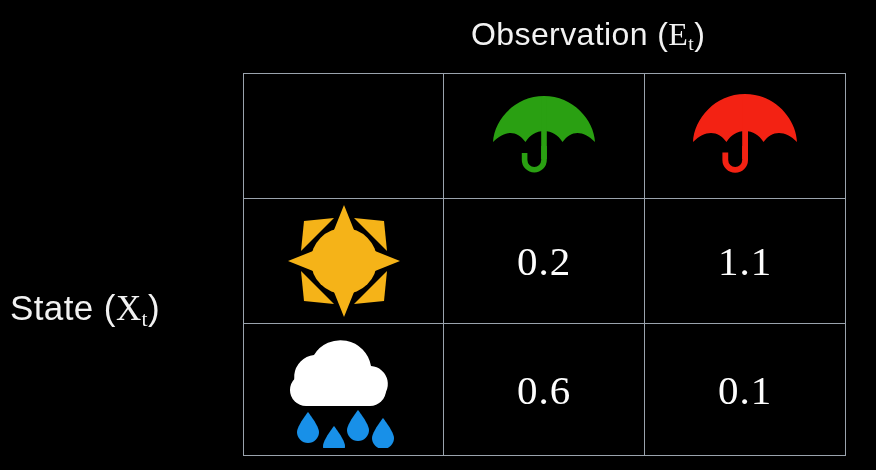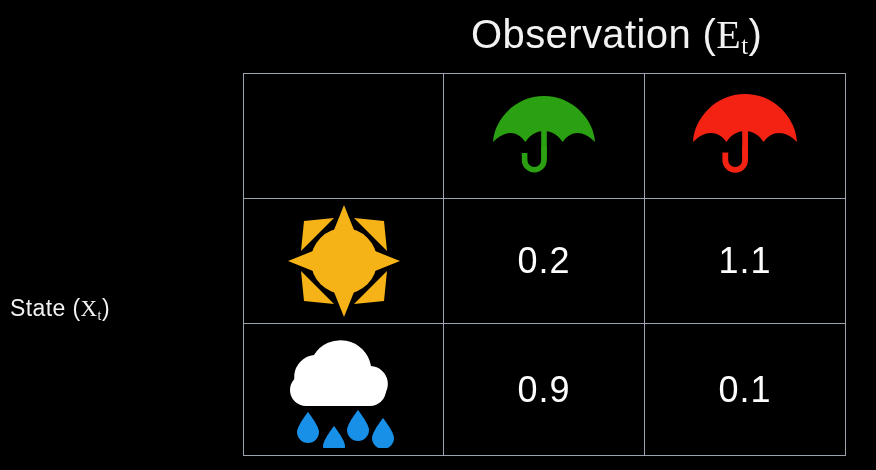--- a/index.html
+++ b/index.html
@@ -30,7 +30,7 @@
   #observation-label {
     left: 471px;
     top: 10px;
-    font-size: 40px;
+    font-size: 32px;
     line-height: 48px;
   }
 

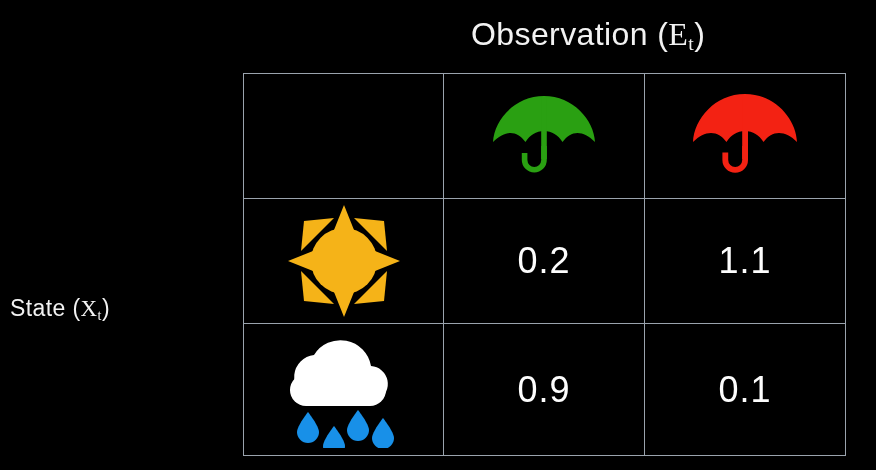--- a/index.html
+++ b/index.html
@@ -85,8 +85,8 @@
 
   .prob-cell {
     background: #000000;
-    font-family: Liberation Sans, sans-serif;
-    font-size: 36px;
+    font-family: Liberation Serif, serif;
+    font-size: 41px;
     color: #fdfdfd;
     letter-spacing: 1px;
   }

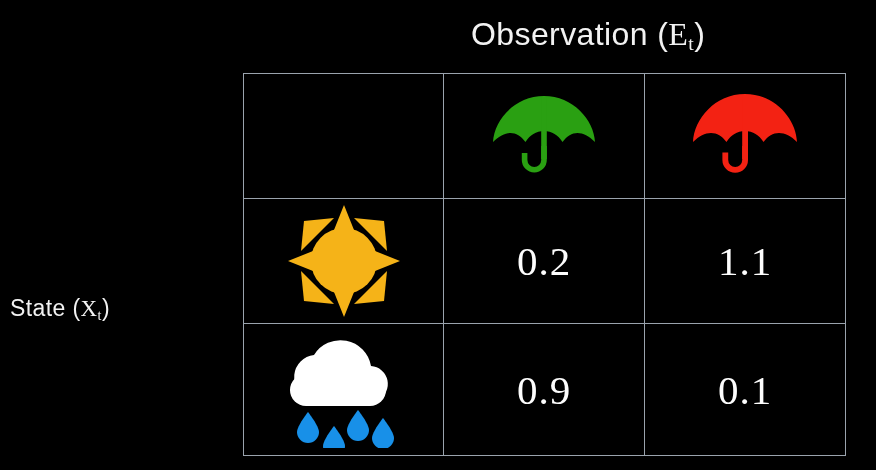--- a/index.html
+++ b/index.html
@@ -37,7 +37,7 @@
   #state-label {
     left: 10px;
     top: 285px;
-    font-size: 23px;
+    font-size: 35px;
     line-height: 46px;
   }
 

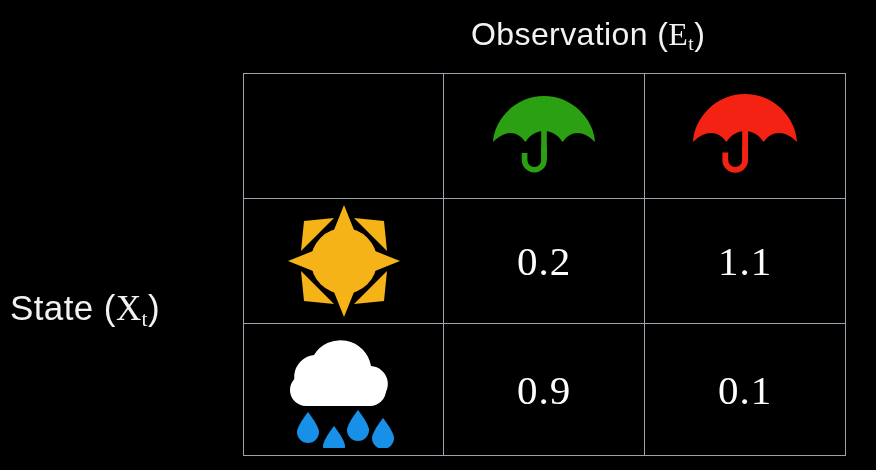--- a/index.html
+++ b/index.html
@@ -213,7 +213,7 @@
         </div>
       </td>
 
-      <td class="col-data prob-cell">0.9</td>
+      <td class="col-data prob-cell">0.6</td>
 
       <td class="col-data prob-cell">0.1</td>
     </tr>

